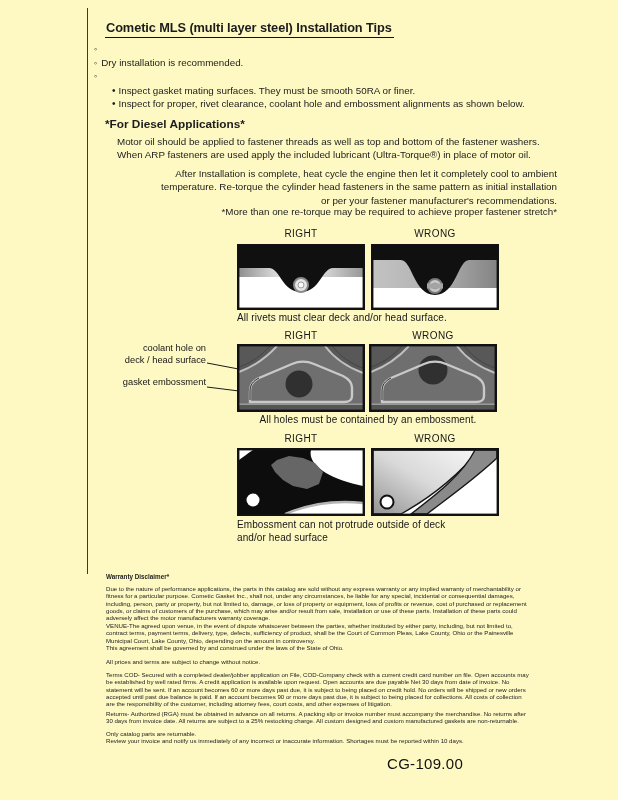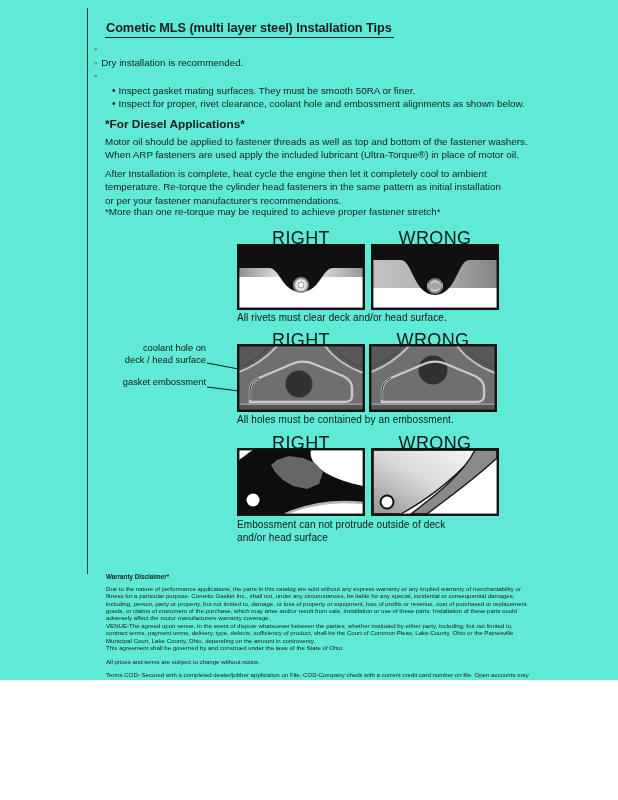--- a/index.html
+++ b/index.html
@@ -5,7 +5,7 @@
   * { margin:0; padding:0; box-sizing:border-box; }
   html,body { background:#ffffff; }
   .page {
-    position:relative; width:618px; height:680px; background:#5eead4;
+    position:relative; width:618px; height:800px; background:#fef9c3;
     font-family:"Liberation Sans", sans-serif; color:#1c1c1c; overflow:hidden;
   }
   .abs { position:absolute; }

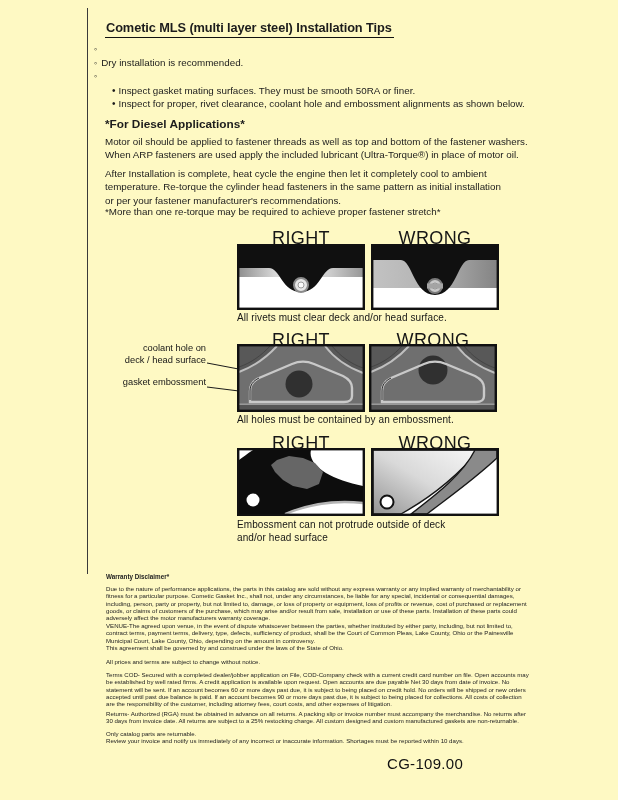--- a/index.html
+++ b/index.html
@@ -22,7 +22,7 @@
   .b-mark2 { font-size:10px; margin-right:3px; }
 
   .h2 { left:105px; top:117px; font-size:11.8px; font-weight:bold; }
-  .body-p { left:105px; top:0; width:440px; font-size:9.8px; line-height:13.4px; white-space:pre-line; }
+  .body-p { left:117px; top:0; width:440px; font-size:9.8px; line-height:13.4px; white-space:pre-line; }
   .p1 { top:135px; } .p2 { top:167px; } .note { top:205px; }
 
   .rw-label { width:128px; text-align:center; font-size:18px; letter-spacing:0.4px; color:#161616; }

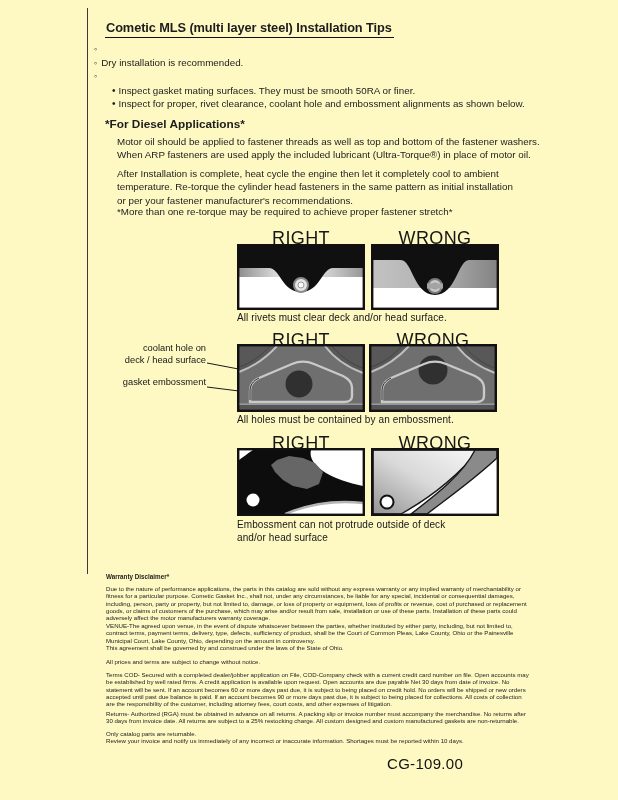--- a/index.html
+++ b/index.html
@@ -23,7 +23,7 @@
 
   .h2 { left:105px; top:117px; font-size:11.8px; font-weight:bold; }
   .body-p { left:117px; top:0; width:440px; font-size:9.8px; line-height:13.4px; white-space:pre-line; }
-  .p1 { top:135px; } .p2 { top:167px; } .note { top:205px; }
+  .p1 { top:135px; } .p2 { top:167px;text-align:right; } .note { top:205px; }
 
   .rw-label { width:128px; text-align:center; font-size:18px; letter-spacing:0.4px; color:#161616; }
   .panel { width:128px; }

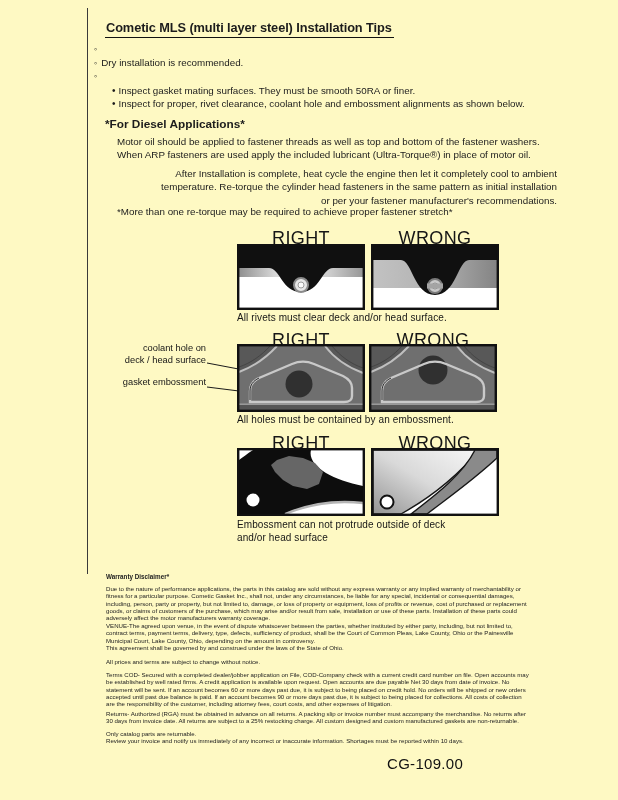--- a/index.html
+++ b/index.html
@@ -23,7 +23,7 @@
 
   .h2 { left:105px; top:117px; font-size:11.8px; font-weight:bold; }
   .body-p { left:117px; top:0; width:440px; font-size:9.8px; line-height:13.4px; white-space:pre-line; }
-  .p1 { top:135px; } .p2 { top:167px;text-align:right; } .note { top:205px; }
+  .p1 { top:135px; } .p2 { top:167px;text-align:right; } .note { top:205px;text-align:right; }
 
   .rw-label { width:128px; text-align:center; font-size:18px; letter-spacing:0.4px; color:#161616; }
   .panel { width:128px; }

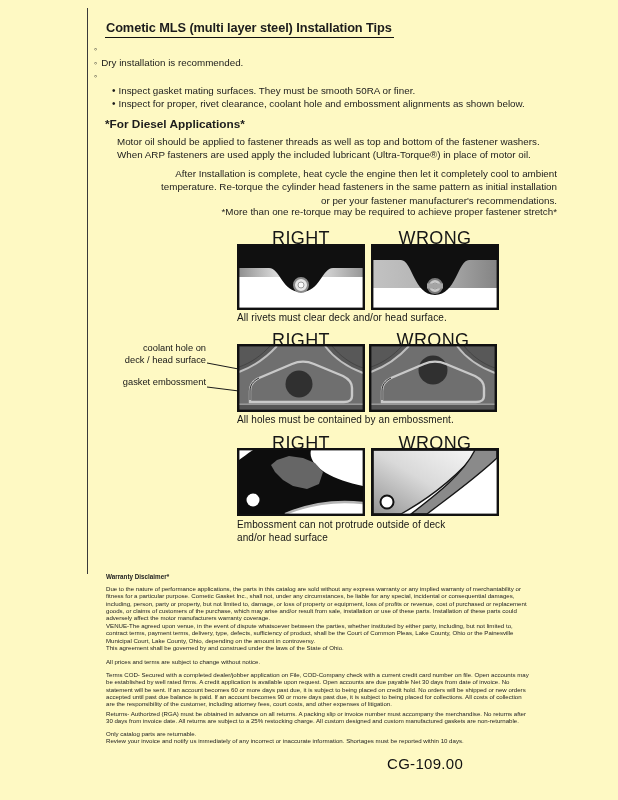--- a/index.html
+++ b/index.html
@@ -25,7 +25,7 @@
   .body-p { left:117px; top:0; width:440px; font-size:9.8px; line-height:13.4px; white-space:pre-line; }
   .p1 { top:135px; } .p2 { top:167px;text-align:right; } .note { top:205px;text-align:right; }
 
-  .rw-label { width:128px; text-align:center; font-size:18px; letter-spacing:0.4px; color:#161616; }
+  .rw-label { width:128px; text-align:center; font-size:10px; letter-spacing:0.4px; color:#161616; }
   .panel { width:128px; }
   .panel svg { display:block; width:100%; height:100%; }
   .caption { font-size:10px; letter-spacing:0.1px; white-space:pre-line; line-height:13px; color:#161616; }

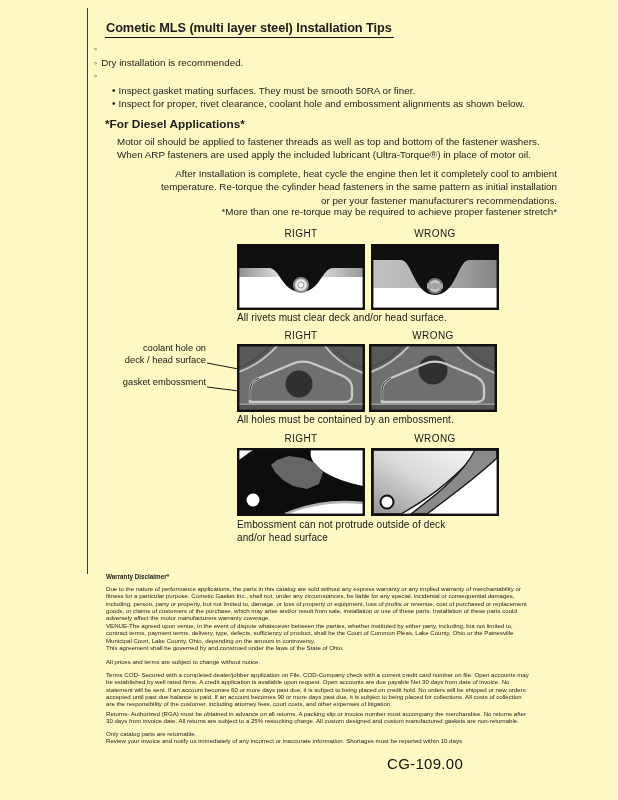--- a/index.html
+++ b/index.html
@@ -165,7 +165,7 @@
     </svg>
   </div>
 
-  <div class="abs caption" style="left:237px; top:413px; width:262px; ">All holes must be contained by an embossment.</div>
+  <div class="abs caption" style="left:237px; top:413px; width:262px; text-align:center;">All holes must be contained by an embossment.</div>
 
   <div class="abs rw-label" style="left:237px; top:433px;">RIGHT</div>
   <div class="abs rw-label" style="left:371px; top:433px;">WRONG</div>

